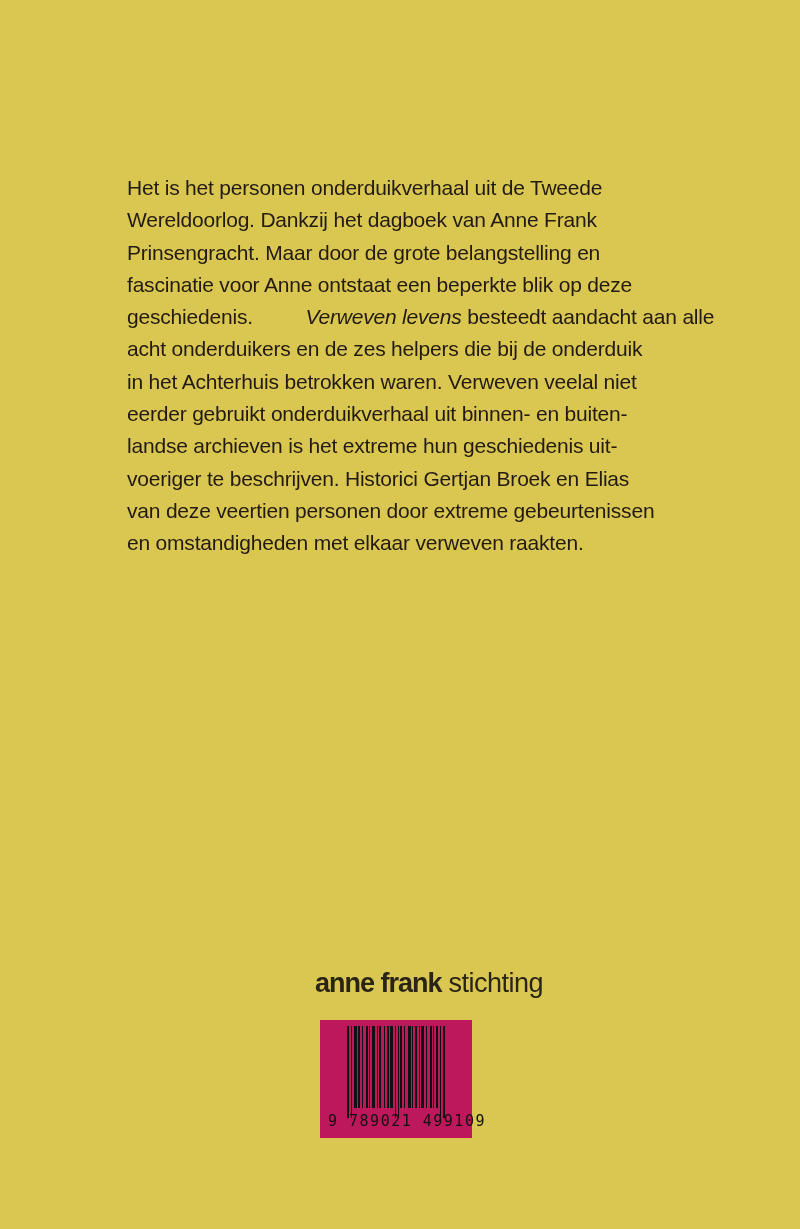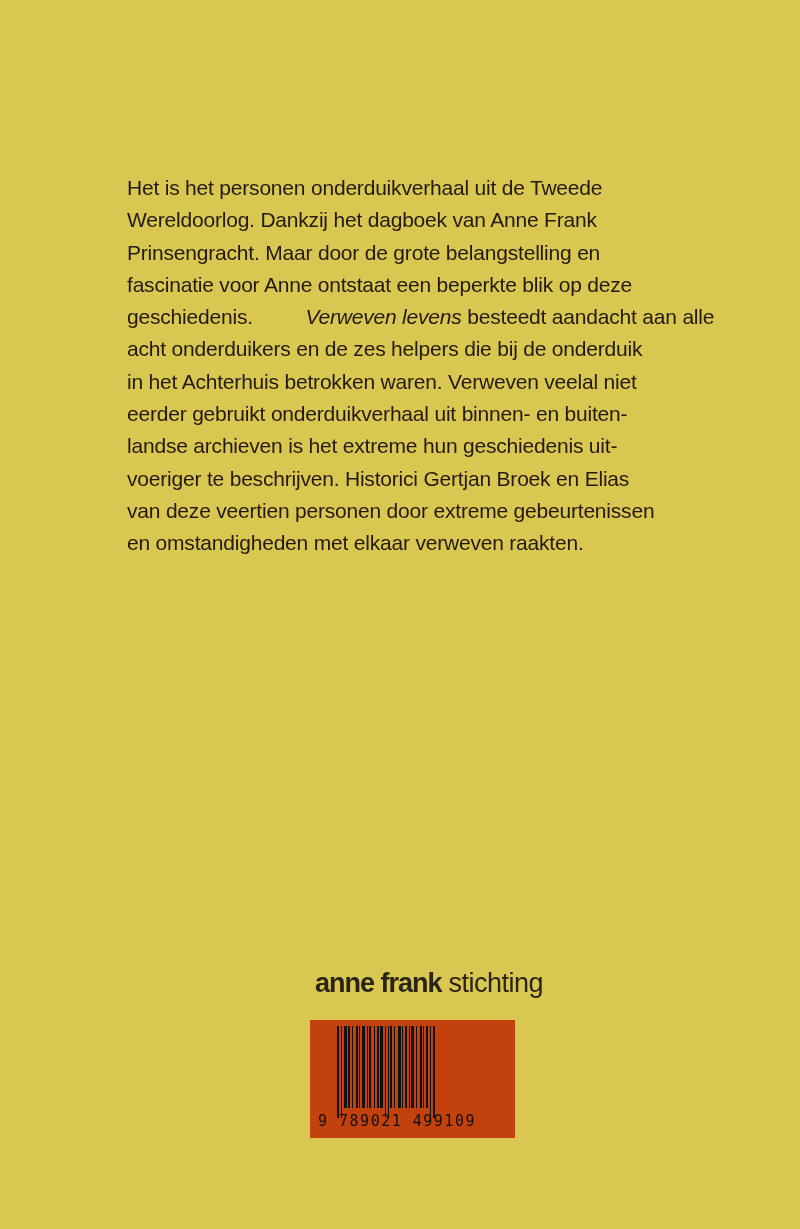--- a/index.html
+++ b/index.html
@@ -36,9 +36,9 @@
     .logo .light { font-weight: normal; }
     .barcode-box {
       position: absolute;
-      left: 310px; top: 1020px;
-      width: 205px; height: 118px;
-      background: #c2410c;
+      left: 320px; top: 1020px;
+      width: 152px; height: 118px;
+      background: #be185d;
     }
     .barcode-bars {
       position: absolute;

